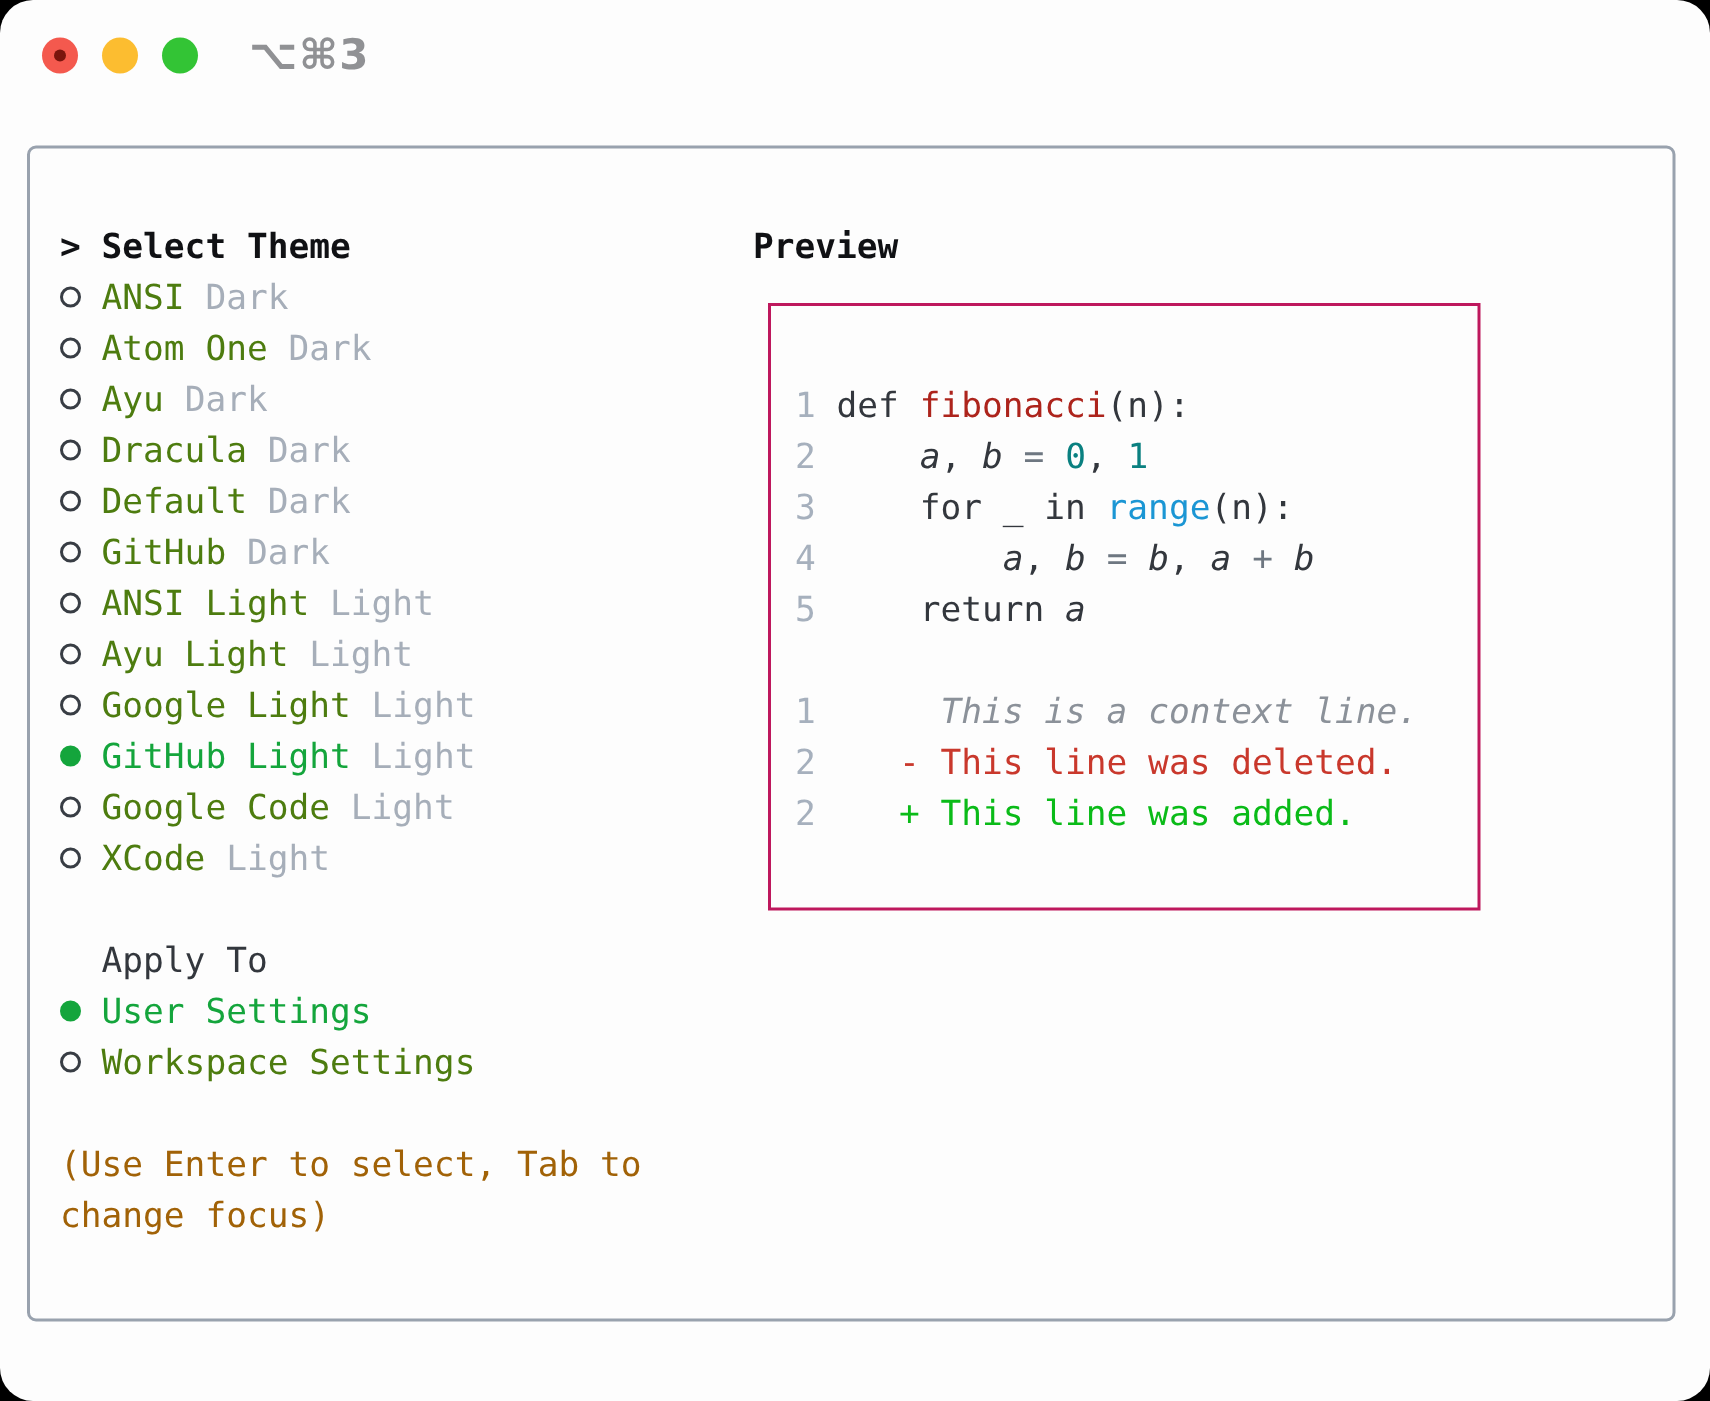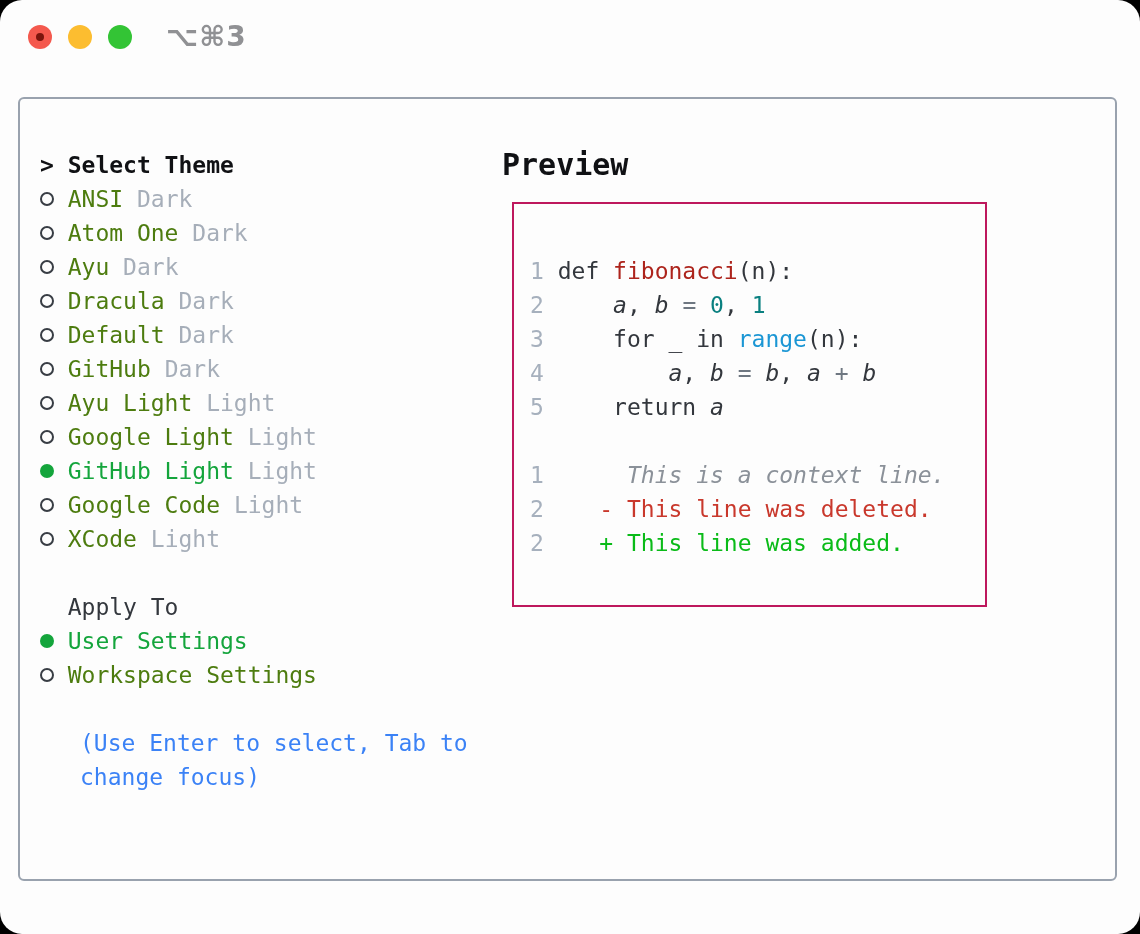--- a/index.html
+++ b/index.html
@@ -51,7 +51,7 @@
   
   .preview-header{
     position:absolute;left:482px;top:49px;height:34px;line-height:34px;
-    font-size:30px;font-weight:bold;color:#101114;white-space:pre;
+    font-size:23px;font-weight:bold;color:#101114;white-space:pre;
   }
   .preview-box{
     position:absolute;left:492px;top:103px;width:475px;height:405px;

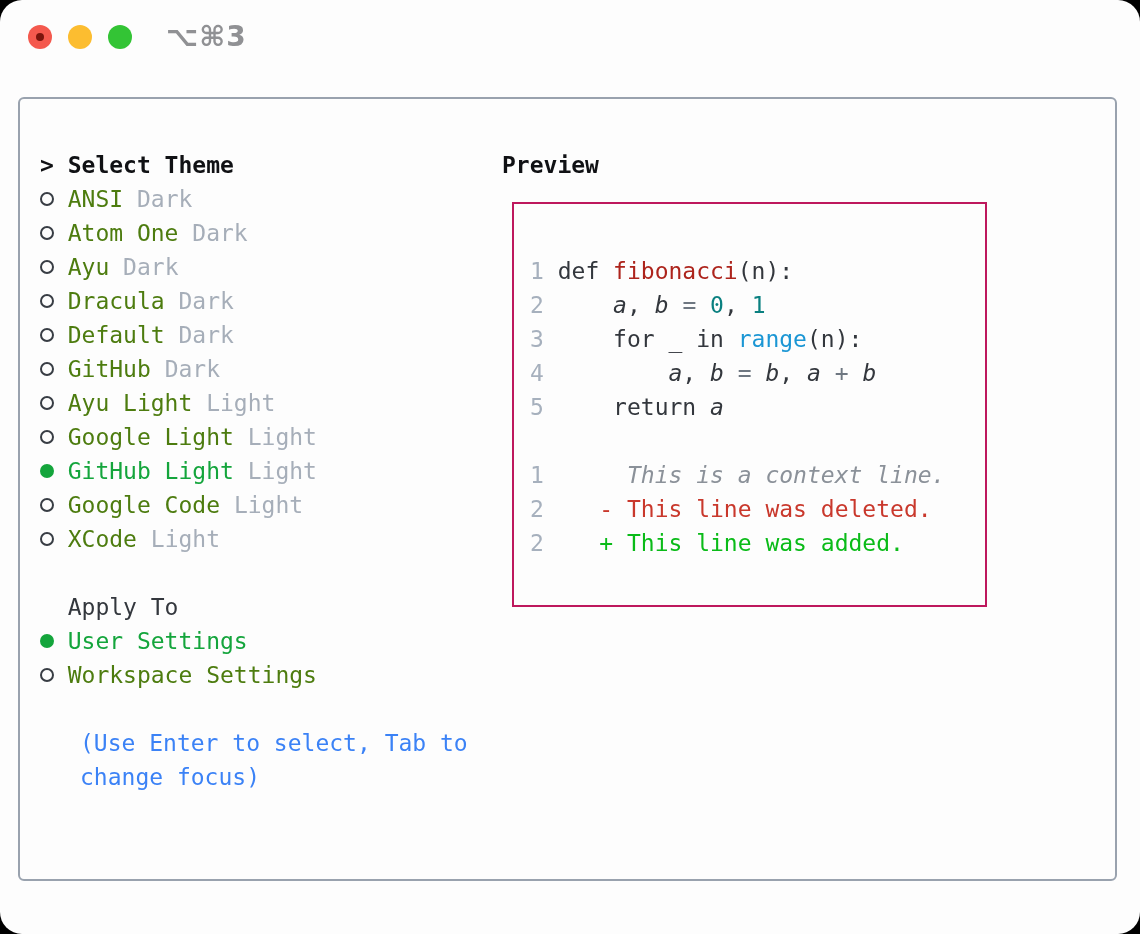--- a/index.html
+++ b/index.html
@@ -99,6 +99,7 @@
           <div class="line theme-row"><span class="mk"><span class="circle"></span></span><span class="tname">Dracula</span> <span class="ttag">Dark</span></div>
           <div class="line theme-row"><span class="mk"><span class="circle"></span></span><span class="tname">Default</span> <span class="ttag">Dark</span></div>
           <div class="line theme-row"><span class="mk"><span class="circle"></span></span><span class="tname">GitHub</span> <span class="ttag">Dark</span></div>
+          <div class="line theme-row"><span class="mk"><span class="circle"></span></span><span class="tname">ANSI Light</span> <span class="ttag">Light</span></div>
           <div class="line theme-row"><span class="mk"><span class="circle"></span></span><span class="tname">Ayu Light</span> <span class="ttag">Light</span></div>
           <div class="line theme-row"><span class="mk"><span class="circle"></span></span><span class="tname">Google Light</span> <span class="ttag">Light</span></div>
           <div class="line theme-row selected"><span class="mk"><span class="circle filled"></span></span><span class="tname">GitHub Light</span> <span class="ttag">Light</span></div>

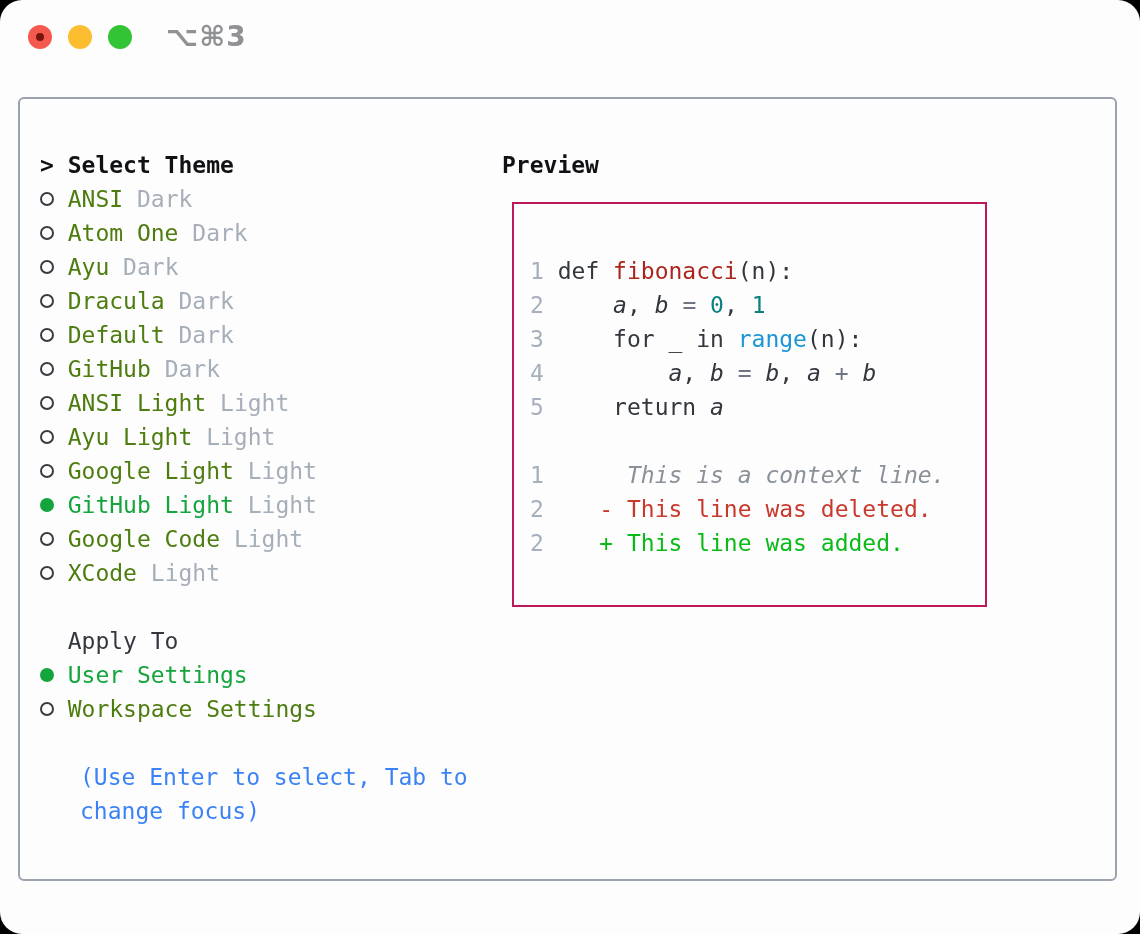--- a/index.html
+++ b/index.html
@@ -46,7 +46,7 @@
   .apply-row.selected .tname{color:#14a53c;text-align:center;}
   .spacer{height:34px;}
   .help{
-    white-space:normal;color:#3b82f6;line-height:34px;margin-left:40px;
+    white-space:normal;color:#a16207;line-height:34px;
   }
   
   .preview-header{

